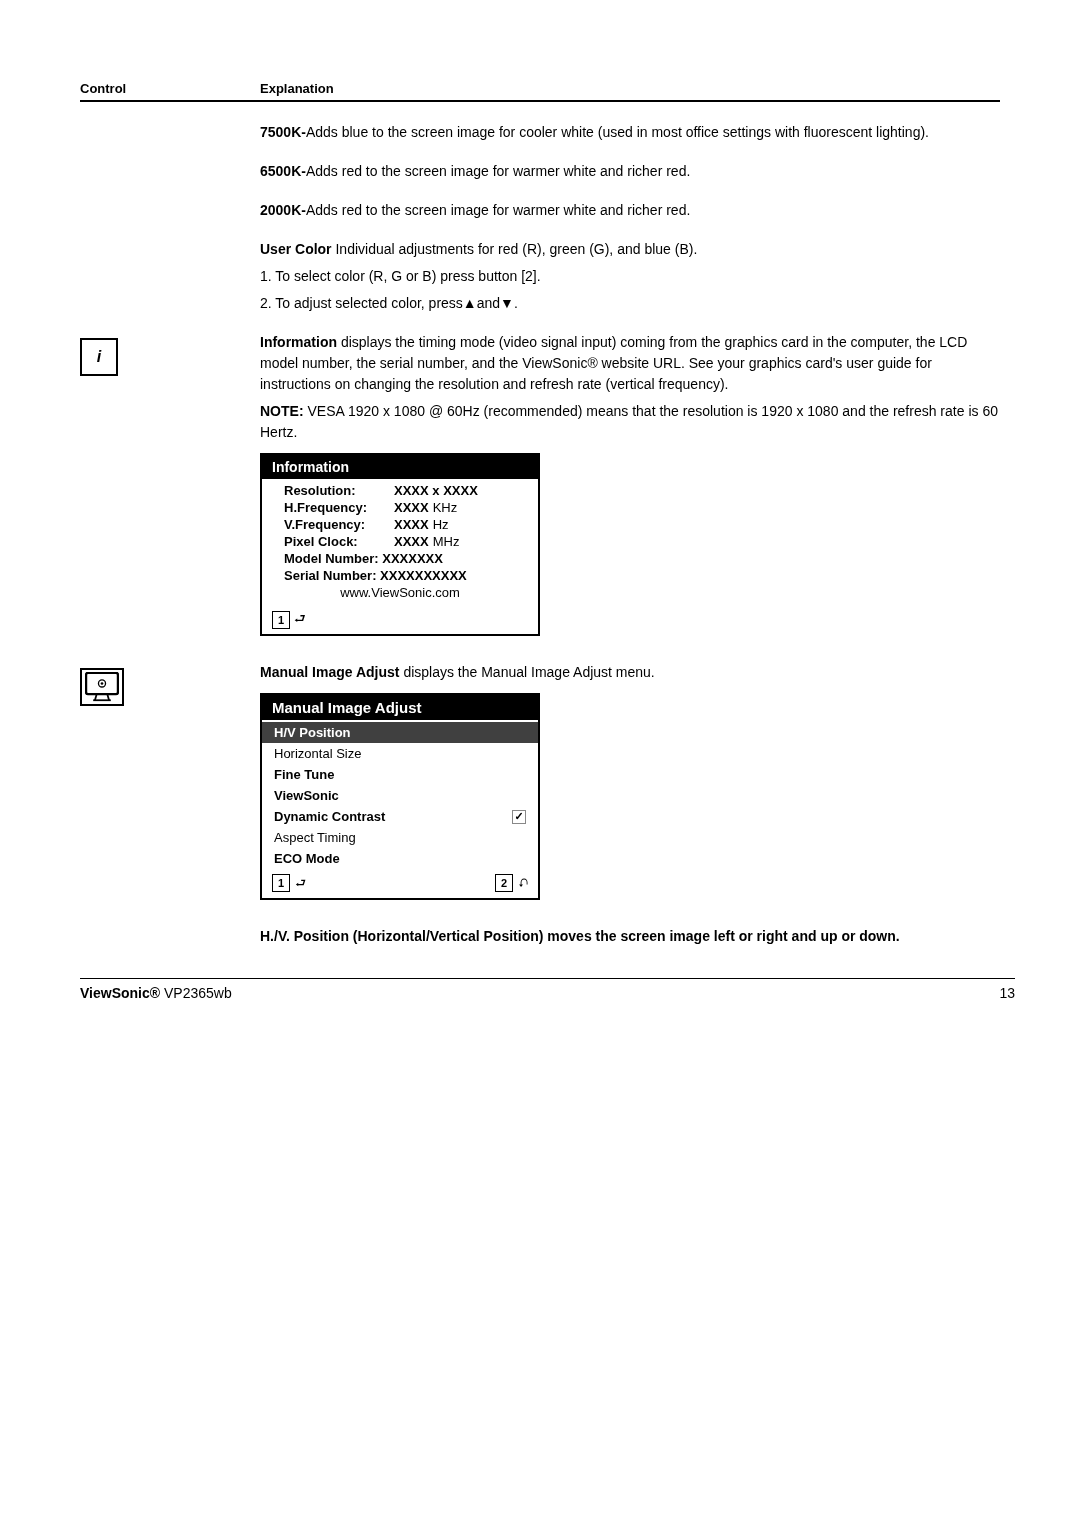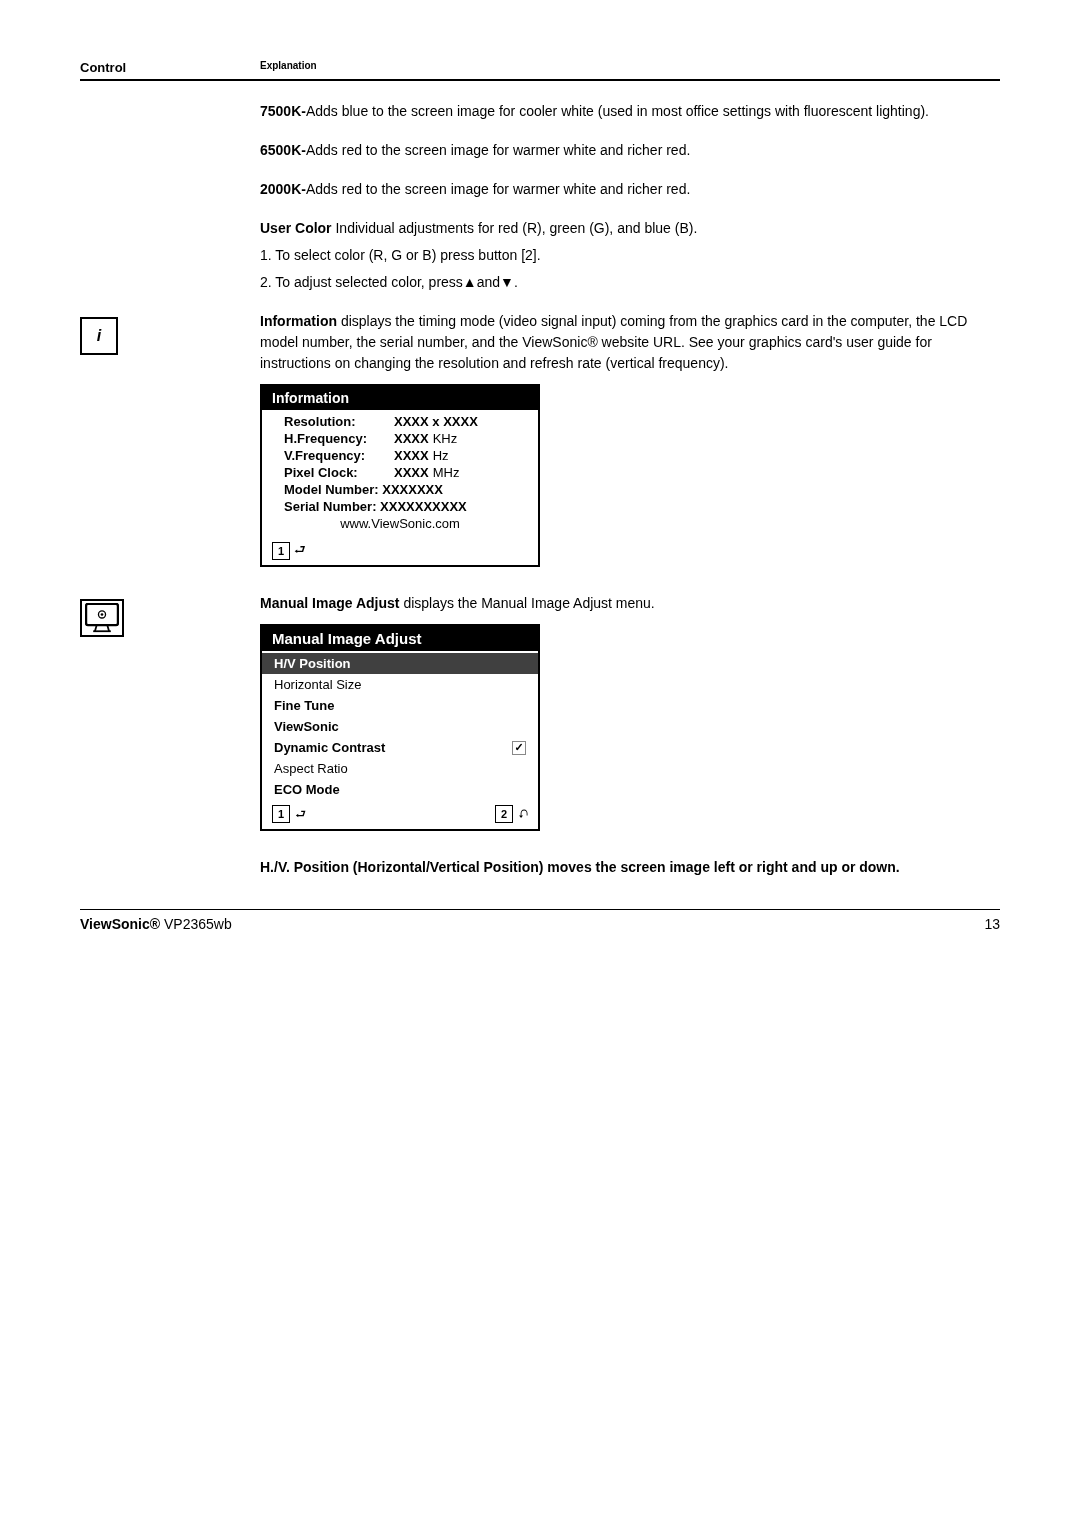--- a/index.html
+++ b/index.html
@@ -15,6 +15,7 @@
     .page {
       padding: 60px 80px 80px 80px;
       position: relative;
+      margin-top: 21px;
     }
     
     .header-row {

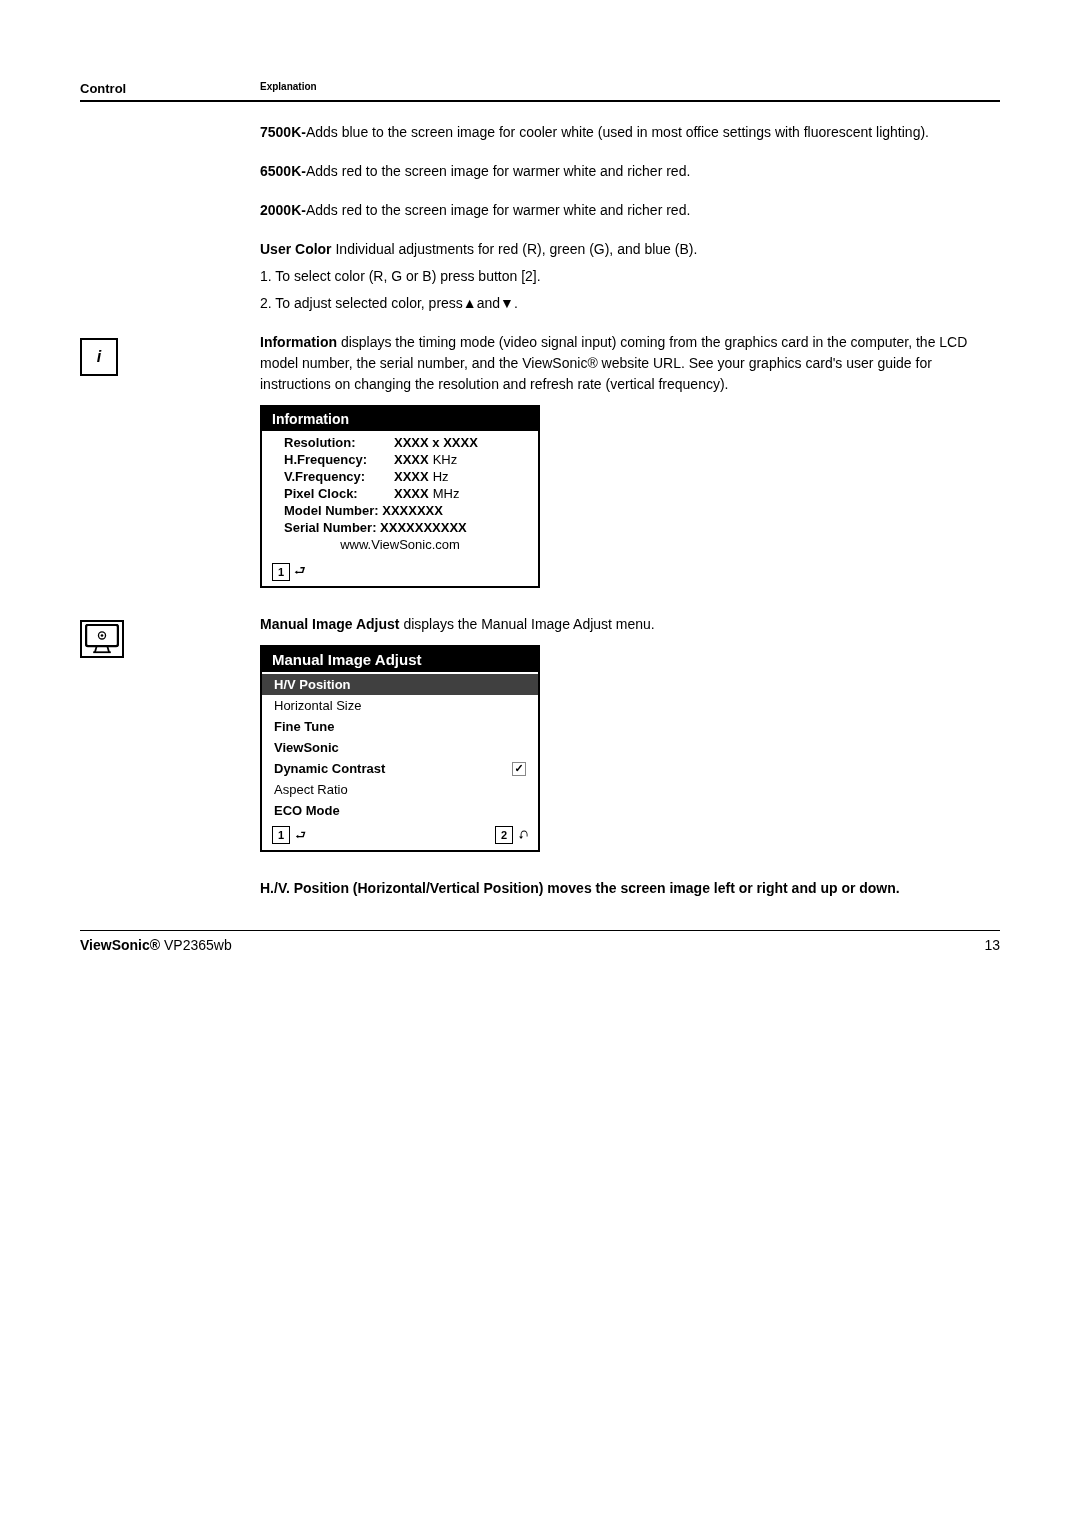--- a/index.html
+++ b/index.html
@@ -31,7 +31,7 @@
     }
     .header-explanation {
       font-weight: bold;
-      font-size: 10px;
+      font-size: 13px;
     }
     
     .content-row {

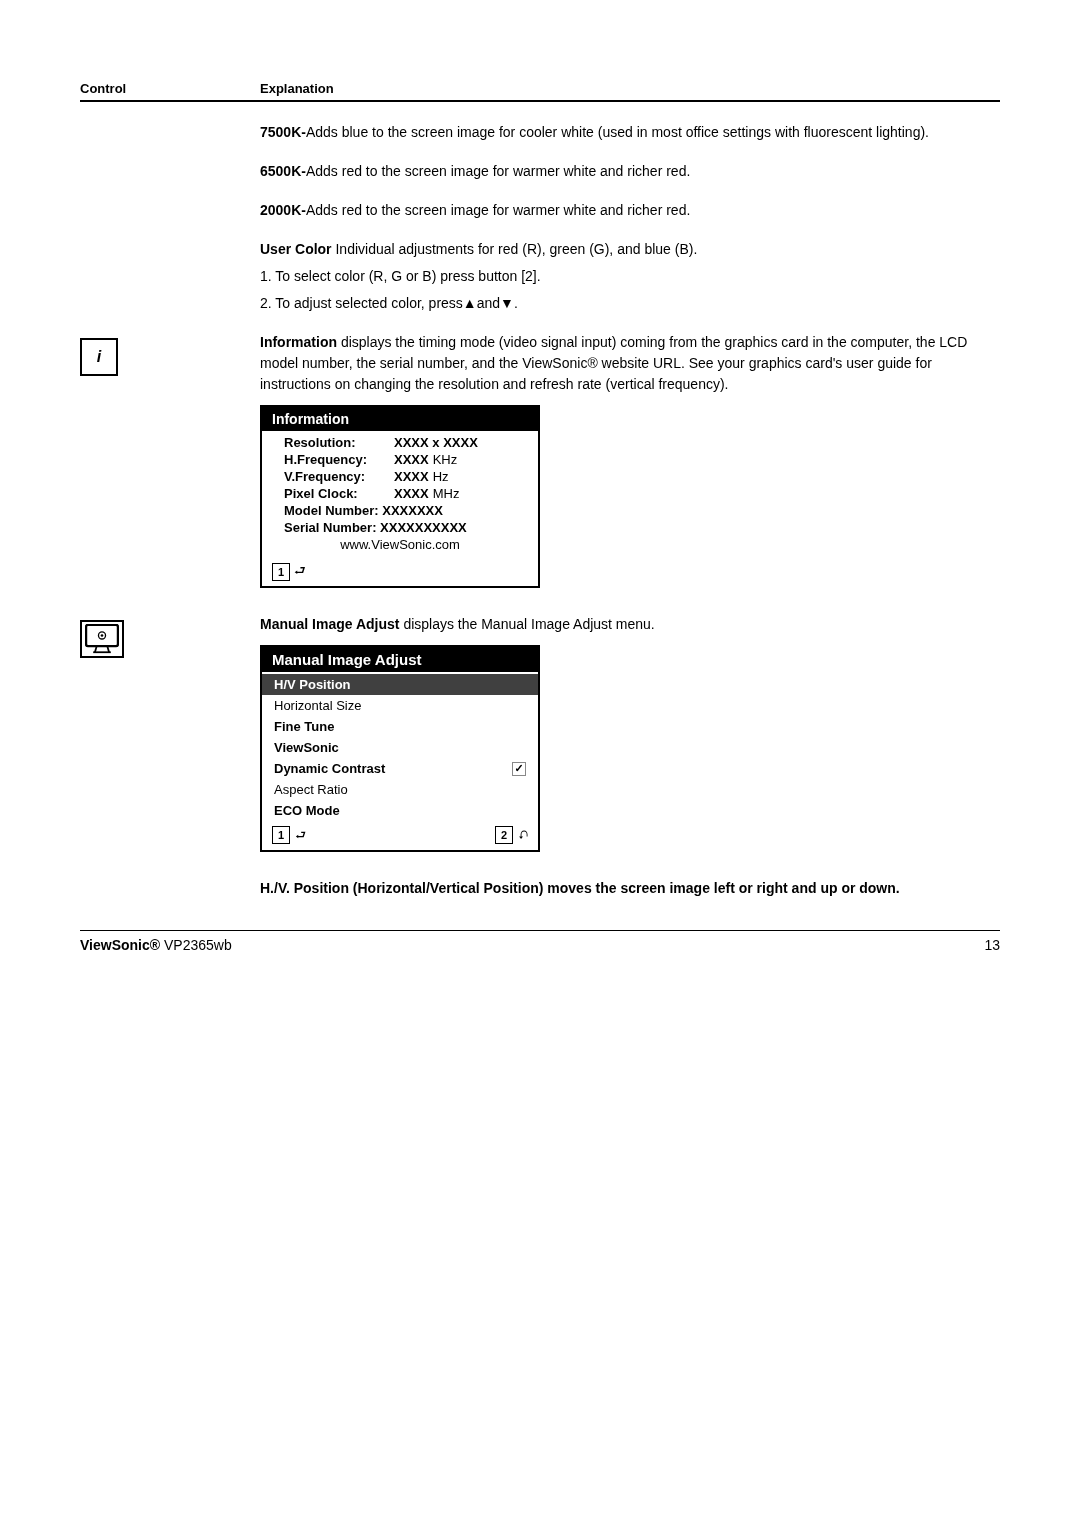--- a/index.html
+++ b/index.html
@@ -271,6 +271,7 @@
     </div>
     <div class="explanation-col">
       <p><strong>Information </strong><span>displays the timing mode (video signal input) coming from the graphics card in the computer, the LCD model number, the serial number, and the ViewSonic® website URL. See your graphics card's user guide for instructions on changing the resolution and refresh rate (vertical frequency).</span></p>
+      <p><strong>NOTE: </strong><span>VESA 1920 x 1080 @ 60Hz (recommended) means that the resolution is 1920 x 1080 and the refresh rate is 60 Hertz.</span></p>
 
       <div class="info-box">
         <div class="info-box-title">Information</div>

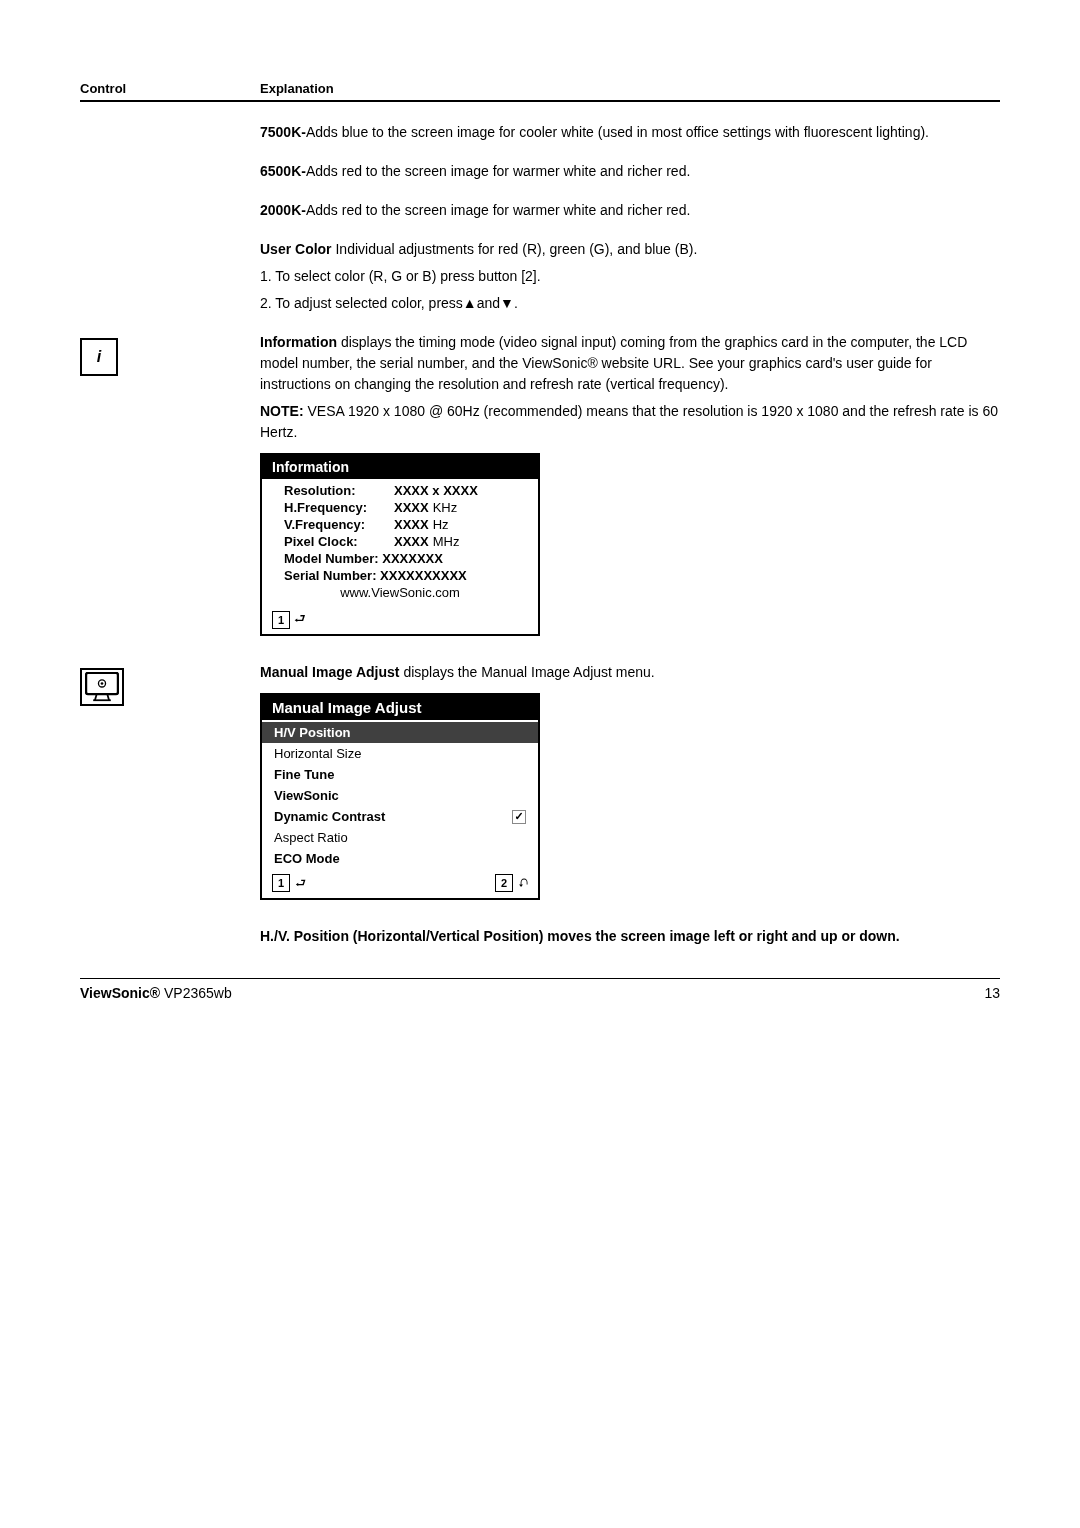--- a/index.html
+++ b/index.html
@@ -336,7 +336,7 @@
             <span>Dynamic Contrast</span>
             <div class="checkbox-icon">✓</div>
           </div>
-          <div class="mia-item">Aspect Ratio</div>
+          <div class="mia-item">Aspect Timing</div>
           <div class="mia-item bold-item">ECO Mode</div>
         </div>
         <div class="mia-footer">

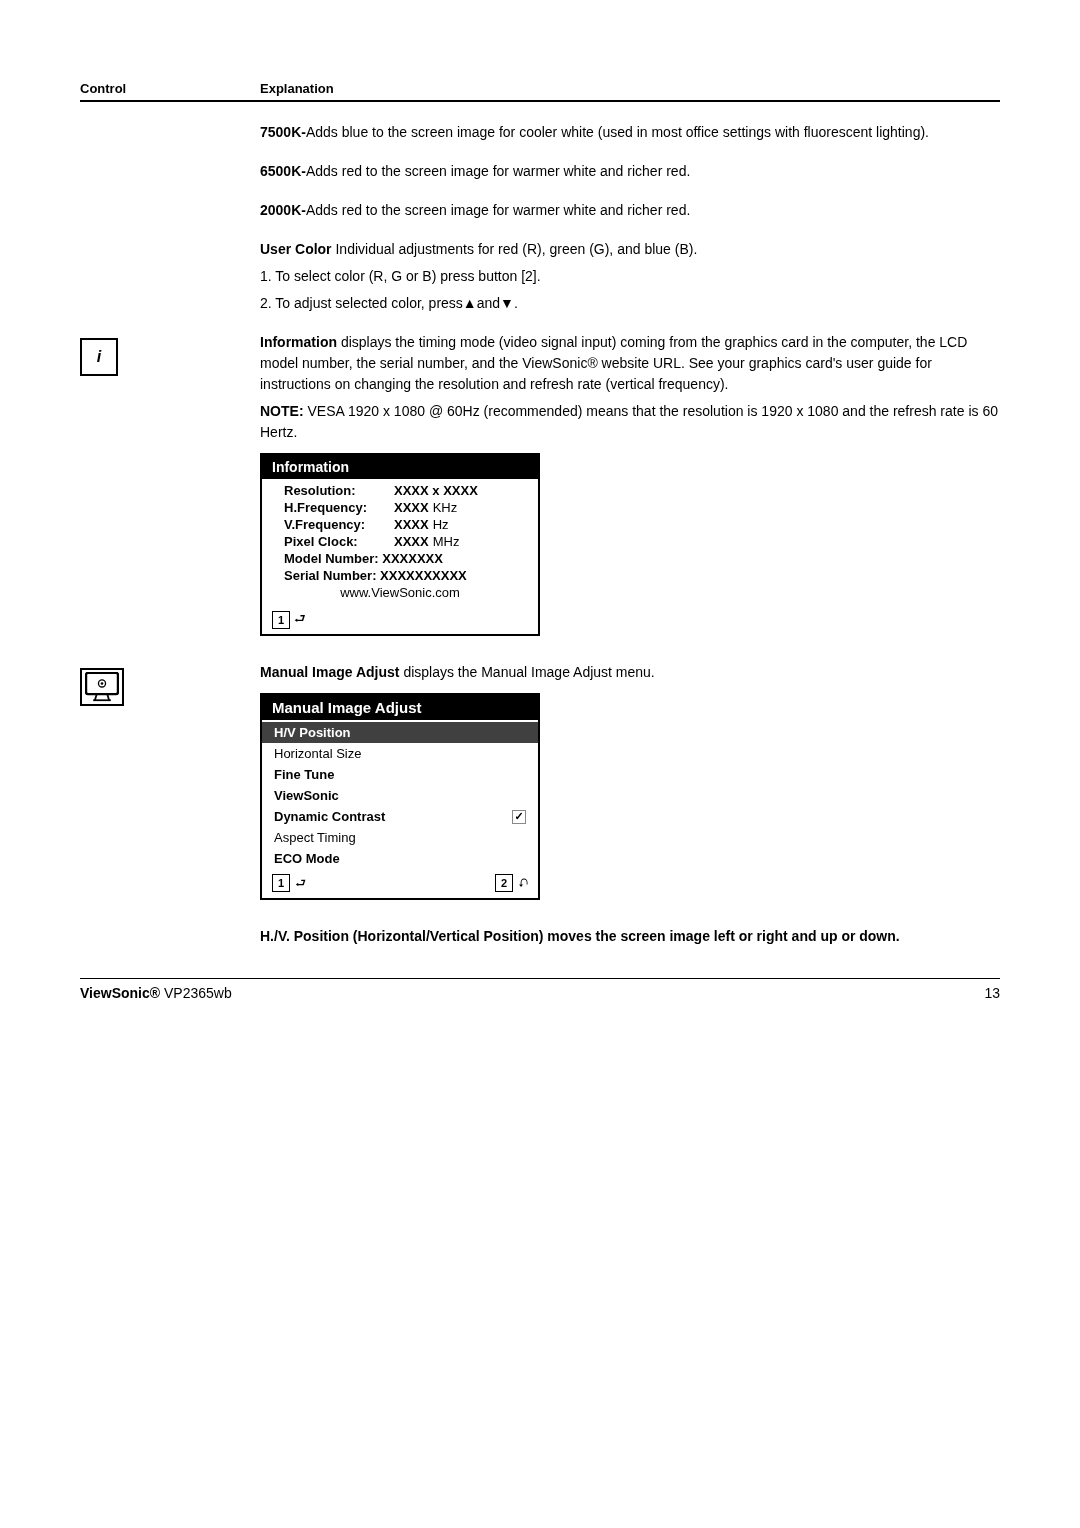--- a/index.html
+++ b/index.html
@@ -201,7 +201,7 @@
       position: absolute;
       bottom: 40px;
       left: 80px;
-      right: 80px;
+      right: 65px;
       display: flex;
       align-items: center;
       justify-content: space-between;

